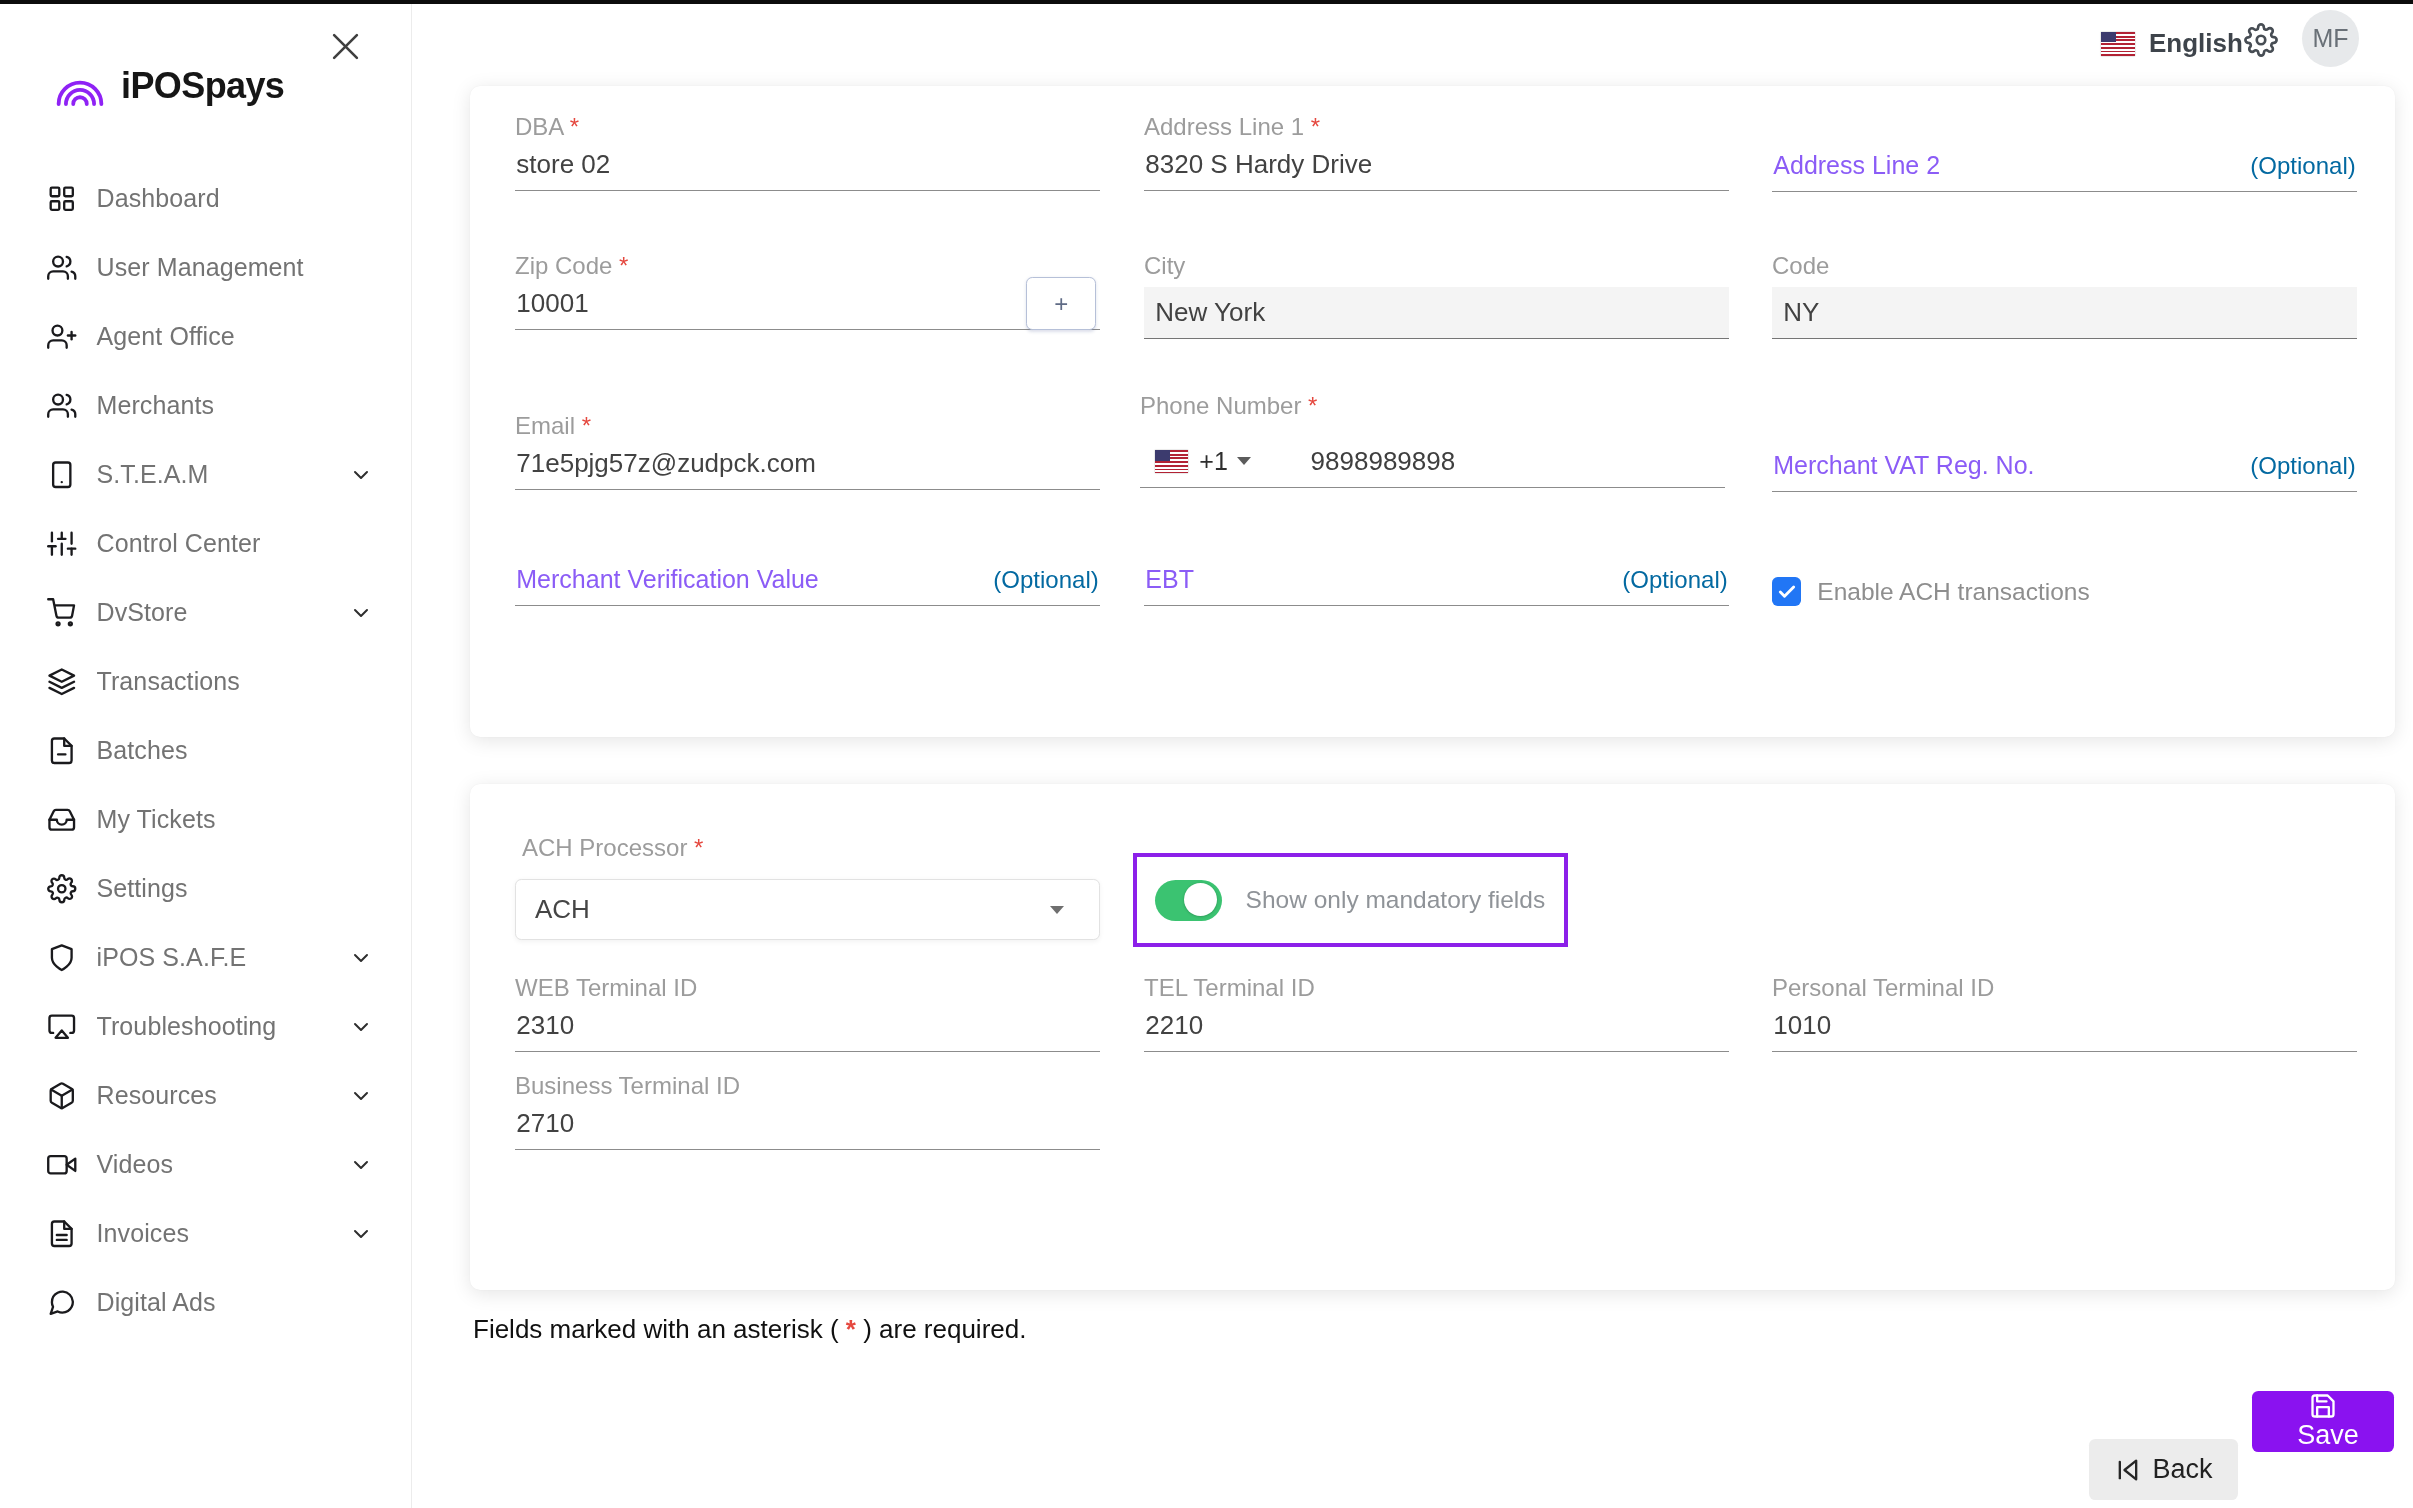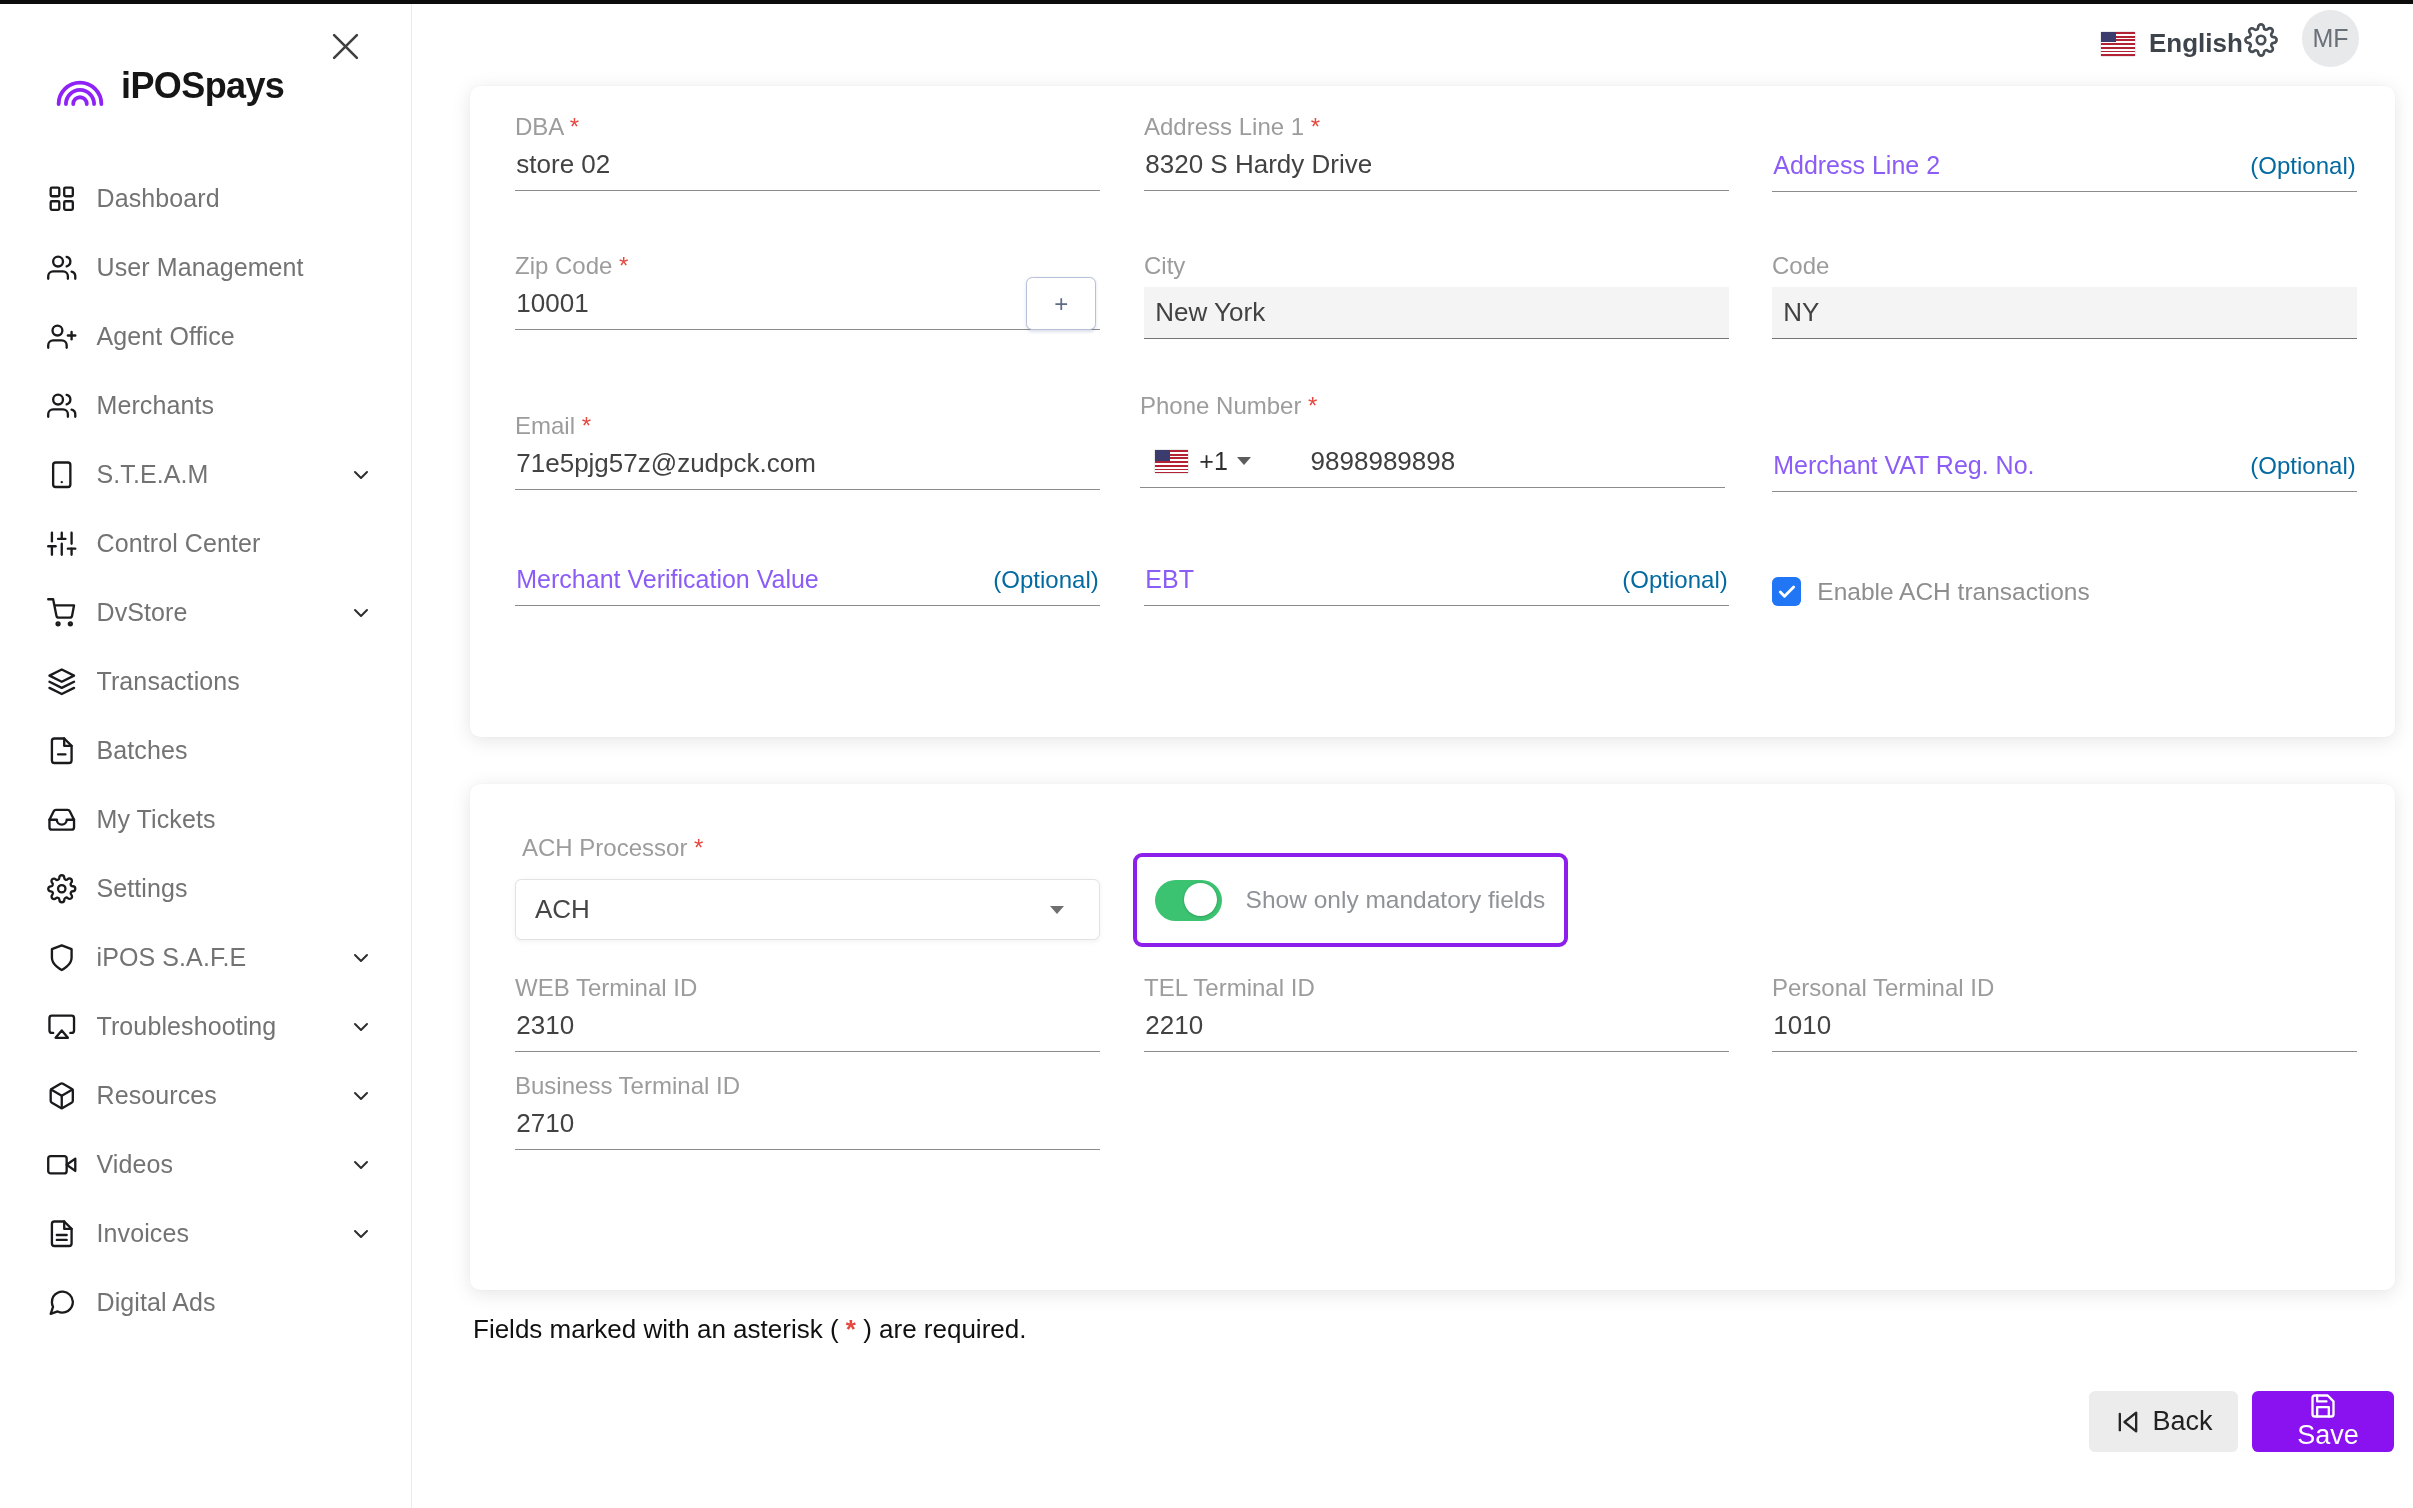--- a/index.html
+++ b/index.html
@@ -61,7 +61,7 @@
   .selbox { position:absolute; left:45px; top:95px; width:585px; height:61px; border:1.3px solid #e2e2e2; border-radius:6.3px; box-shadow:0 1.3px 5px rgba(0,0,0,.05); display:flex; align-items:center; justify-content:space-between; padding:0 35px 0 19px; cursor:pointer; background:#fff; }
   .selval { font-size:26px; color:#454545; }
 
-  .hibox { position:absolute; left:663px; top:69px; width:435px; height:94px; border:4.4px solid #8c1fe9; border-radius:9px; display:flex; align-items:center; padding-left:17.6px; background:#fff; }
+  .hibox { position:absolute; left:663px; top:69px; width:435px; height:94px; border:4.4px solid #8c1fe9; border-radius:0; display:flex; align-items:center; padding-left:17.6px; background:#fff; }
   .toggle { position:relative; width:67px; height:41px; background:#3bc371; border-radius:21px; flex:0 0 67px; cursor:pointer; }
   .knob { position:absolute; top:3.8px; left:29.5px; width:33px; height:33px; border-radius:50%; background:#fff; box-shadow:0 0.6px 2.5px rgba(0,0,0,.25); }
   .toglabel { margin-left:24px; font-size:24.5px; color:#8f9398; }

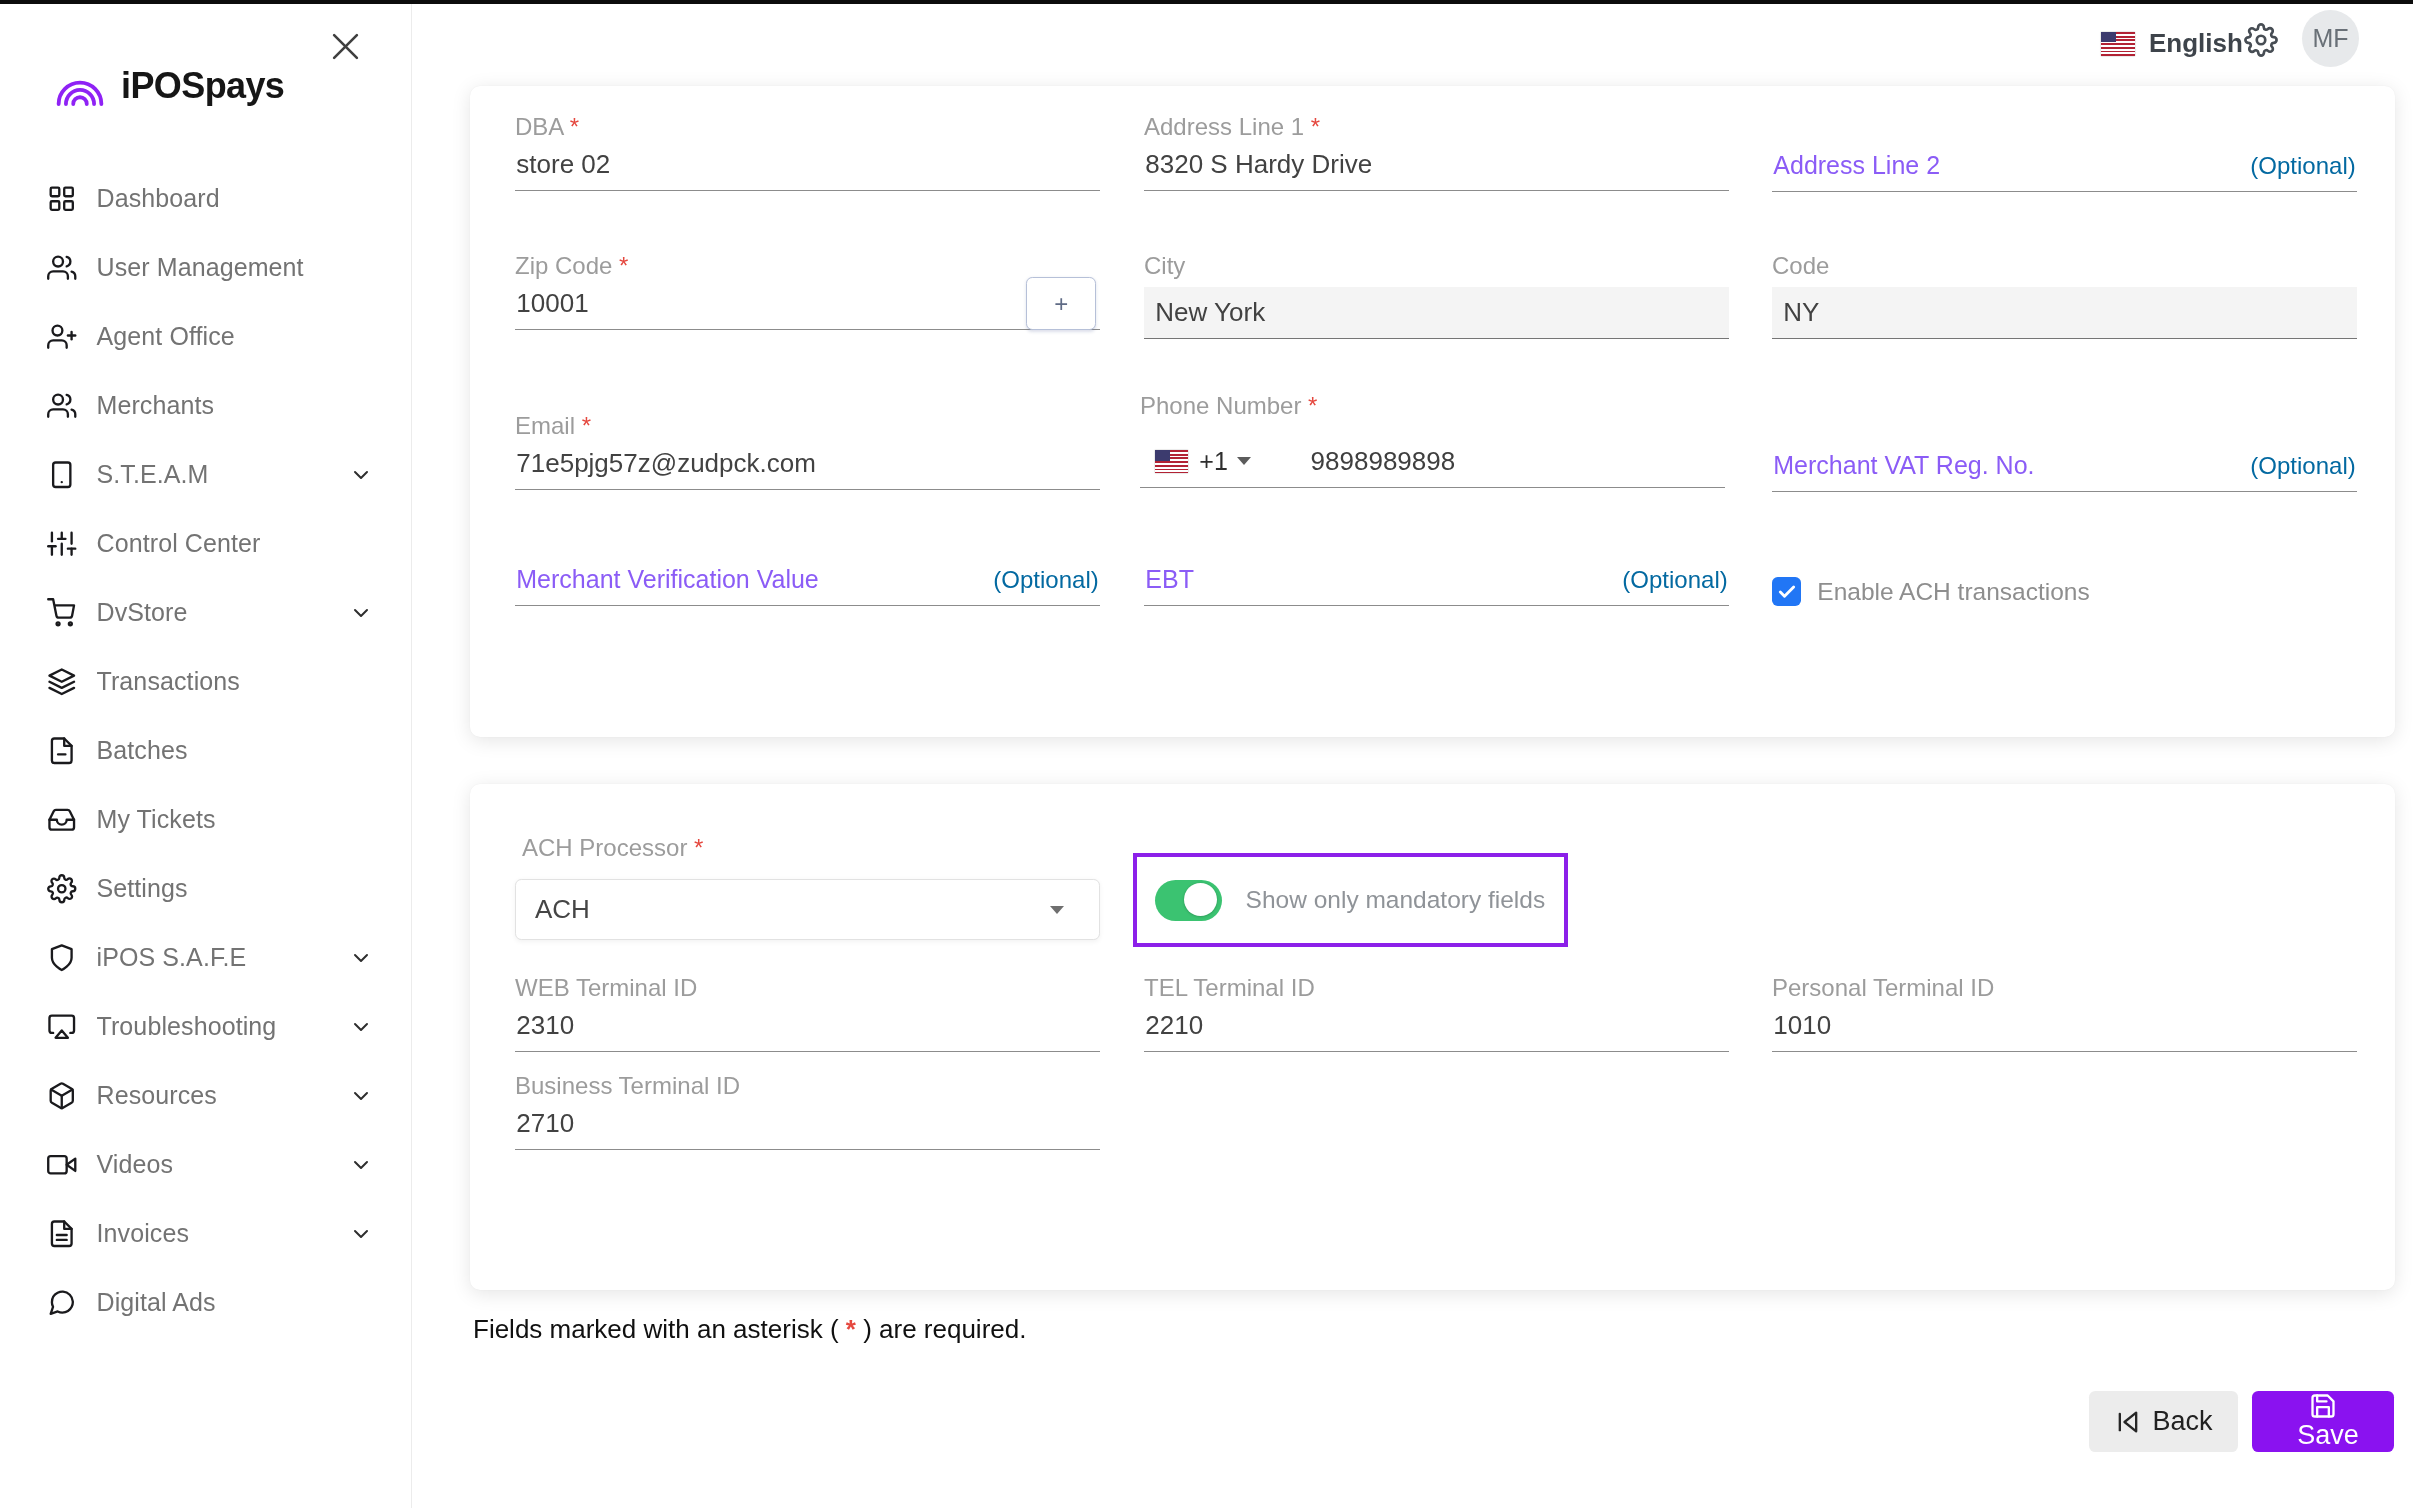--- a/index.html
+++ b/index.html
@@ -69,7 +69,7 @@
   .footnote { position:absolute; left:473px; top:1314px; font-size:26px; font-weight:500; color:#101010; }
 
   .btn { position:absolute; top:1391px; height:61px; border-radius:6.3px; display:flex; align-items:center; justify-content:center; cursor:pointer; }
-  .btn-back { left:2089px; width:149px; background:#ececec; }
+  .btn-back { left:2089px; width:149px; background:#ececec;margin-top:48px; }
   .btn-back .blabel { font-size:27px; color:#212121; font-weight:500; margin-left:10px; }
   .btn-save { left:2252px; width:142px; background:#8a12f0;flex-direction:column; }
   .btn-save .blabel { font-size:27px; color:#ffffff; font-weight:500; margin-left:10px; }

